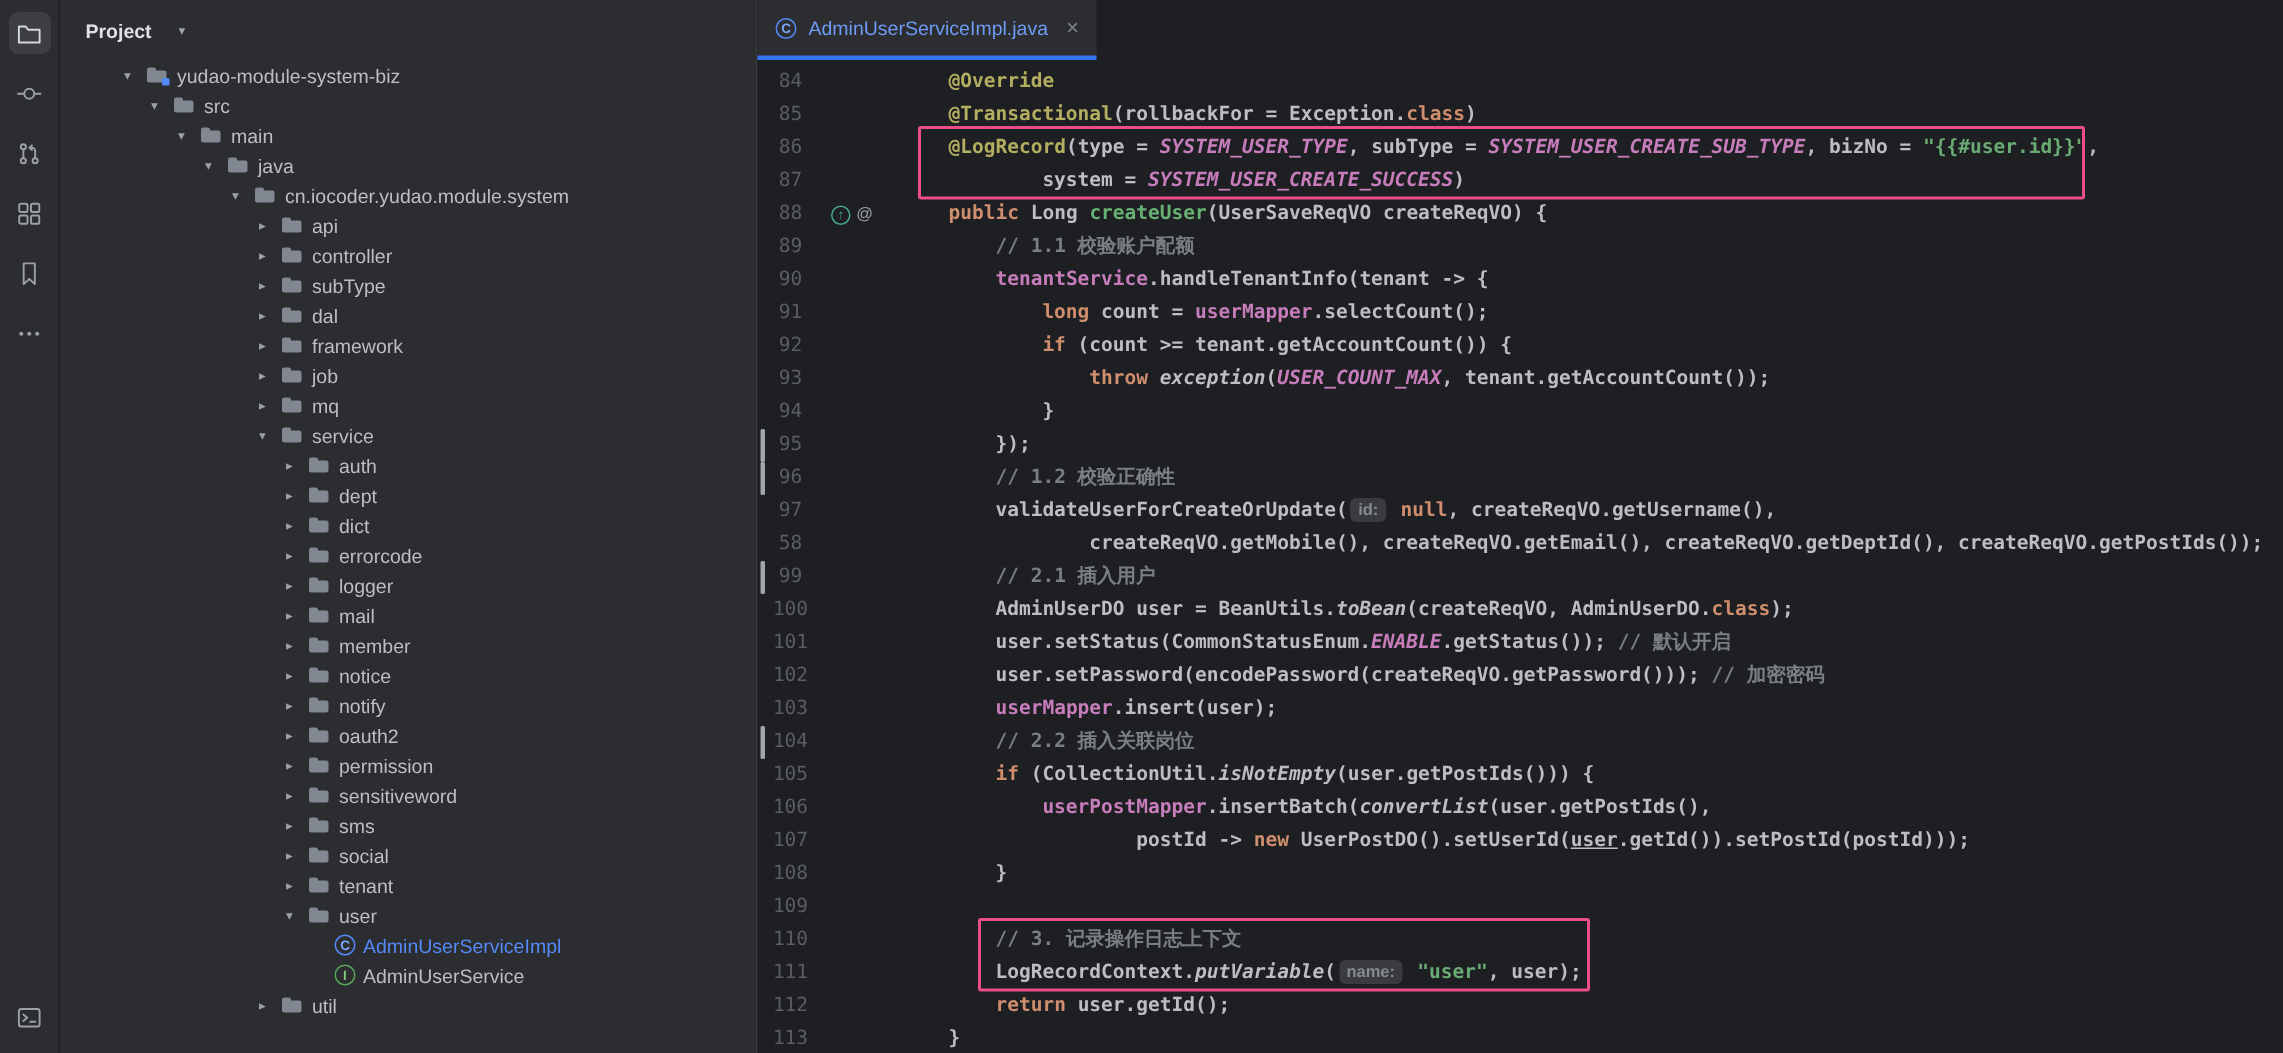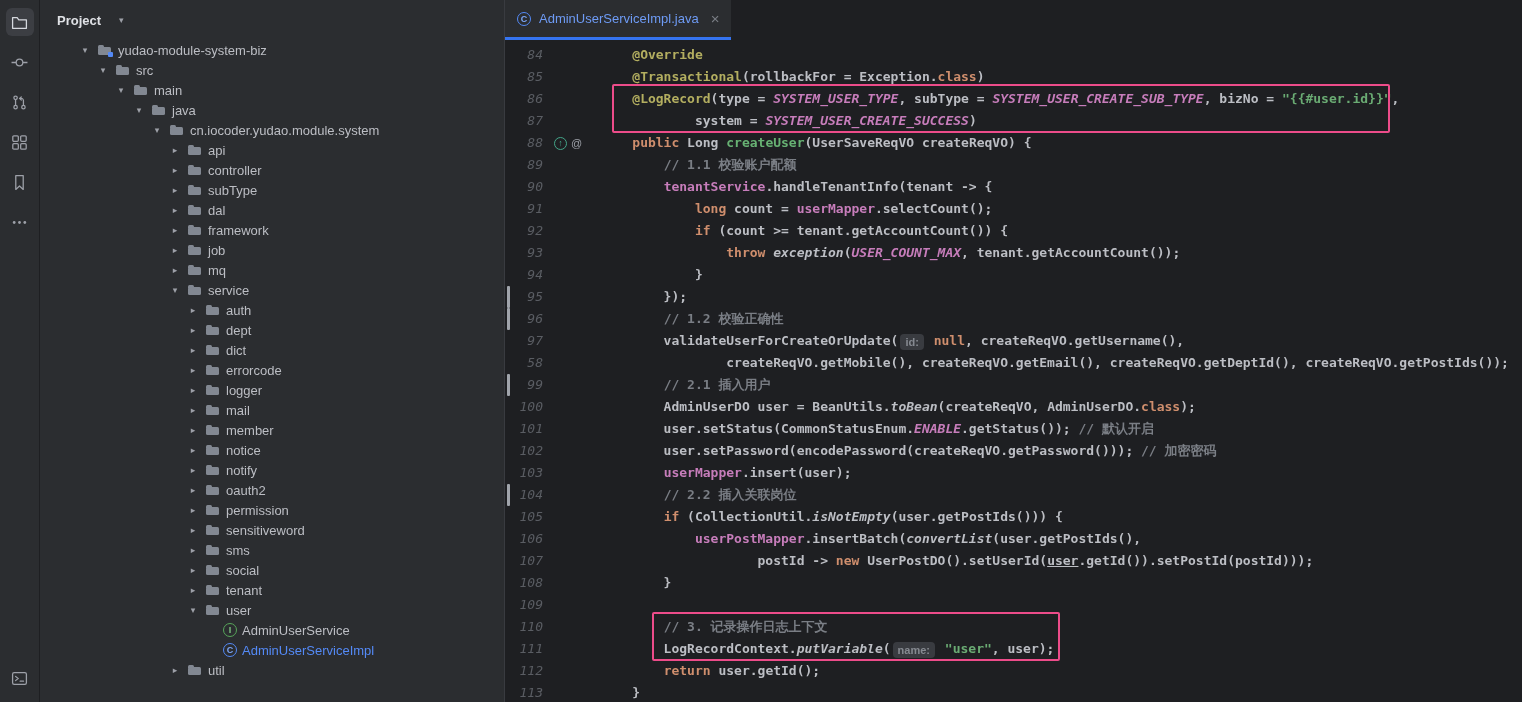--- a/index.html
+++ b/index.html
@@ -48,7 +48,7 @@
   .code-line { display:flex; height:22px; white-space:pre; }
   .chgbar { width:6px; flex:none; position:relative; }
   .code-line.chg .chgbar::after { content:""; position:absolute; left:2px; top:0; width:3px; height:22px; background:var(--change-marker,#A0A4AB); border-radius:1px; }
-  .lnum { width:38px; flex:none; text-align:right; padding-right:6px; color:var(--line-number,#5A5D63); cursor:pointer;font-style:italic; }
+  .lnum { width:38px; flex:none; text-align:center; padding-right:6px; color:var(--line-number,#5A5D63); cursor:pointer; }
   .gico { width:52px; flex:none; display:flex; align-items:center; gap:3px; padding-left:5px; }
   .mark { width:13px; height:13px; display:inline-flex; align-items:center; justify-content:center; font-family:"Liberation Sans",sans-serif; }
   .mark-override { border:1px solid #43A589; border-radius:50%; color:#43A589; font-size:9px; font-weight:700; }

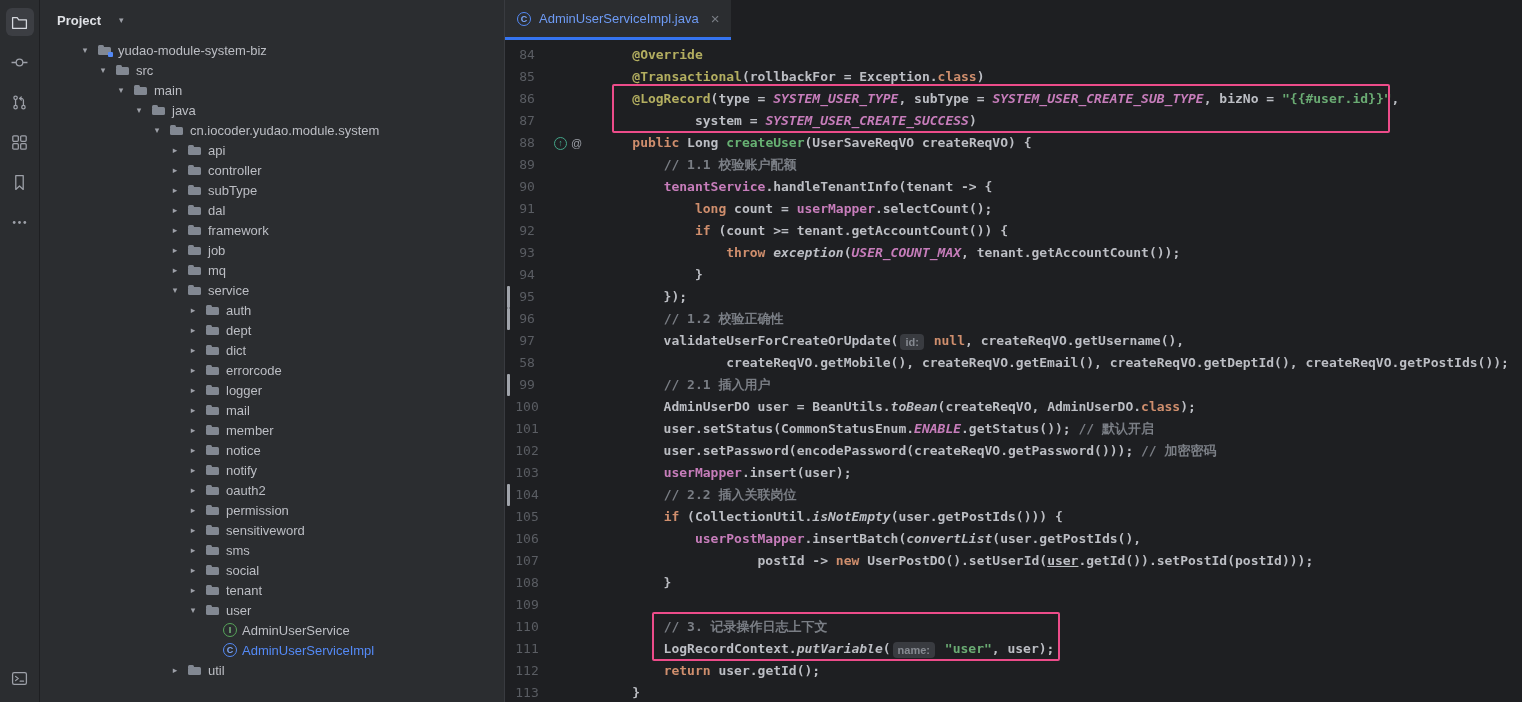--- a/index.html
+++ b/index.html
@@ -286,15 +286,15 @@
           <span class="ticon package"></span>
           <span class="label">user</span>
         </div>
+        <div class="tree-row selected" style="padding-left: 164px;">
+          <span class="chev"></span>
+          <span class="ticon class"></span>
+          <span class="label">AdminUserServiceImpl</span>
+        </div>
         <div class="tree-row" style="padding-left: 164px;">
           <span class="chev"></span>
           <span class="ticon interface"></span>
           <span class="label">AdminUserService</span>
-        </div>
-        <div class="tree-row selected" style="padding-left: 164px;">
-          <span class="chev"></span>
-          <span class="ticon class"></span>
-          <span class="label">AdminUserServiceImpl</span>
         </div>
         <div class="tree-row" style="padding-left: 128px;">
           <span class="chev">▸</span>

